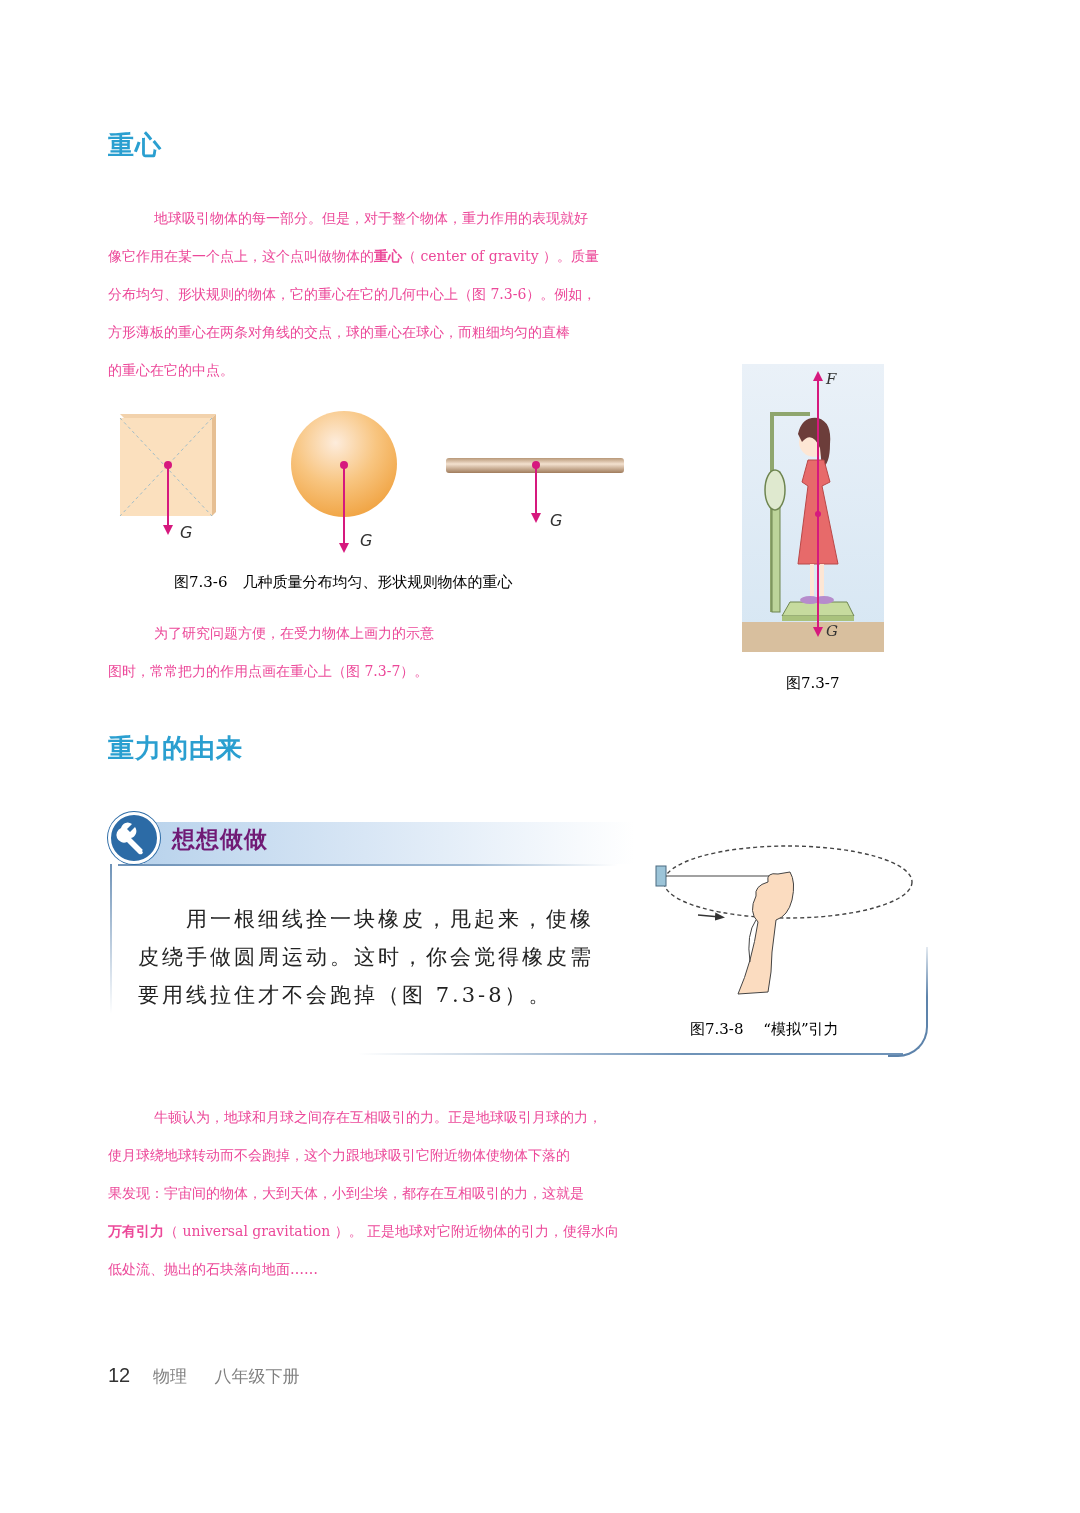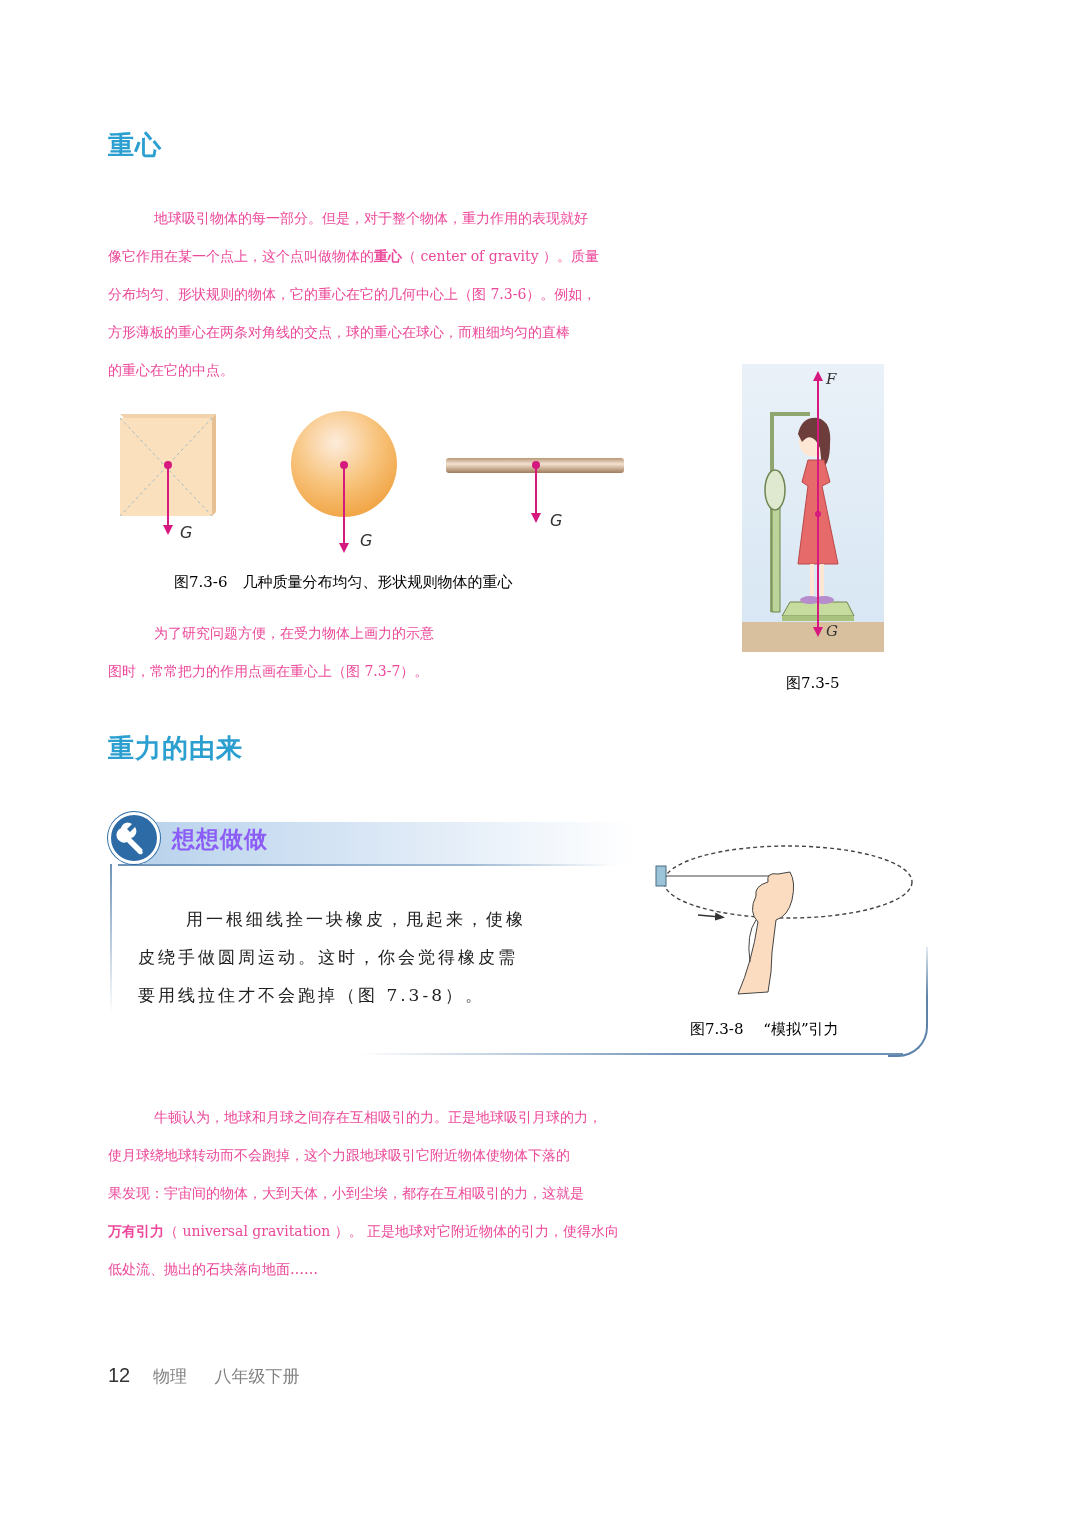--- a/index.html
+++ b/index.html
@@ -221,7 +221,7 @@
     <text x="84" y="272" font-size="15" font-style="italic" font-family="DejaVu Serif, serif" fill="#333">G</text>
   </svg>
 </div>
-<div class="caption" style="left:786px; top:674px;">图7.3-5</div>
+<div class="caption" style="left:786px; top:674px;">图7.3-7</div>
 
 <div class="para" style="top:614px; width:540px;">
   <span class="line indent">为了研究问题方便，在受力物体上画力的示意</span>

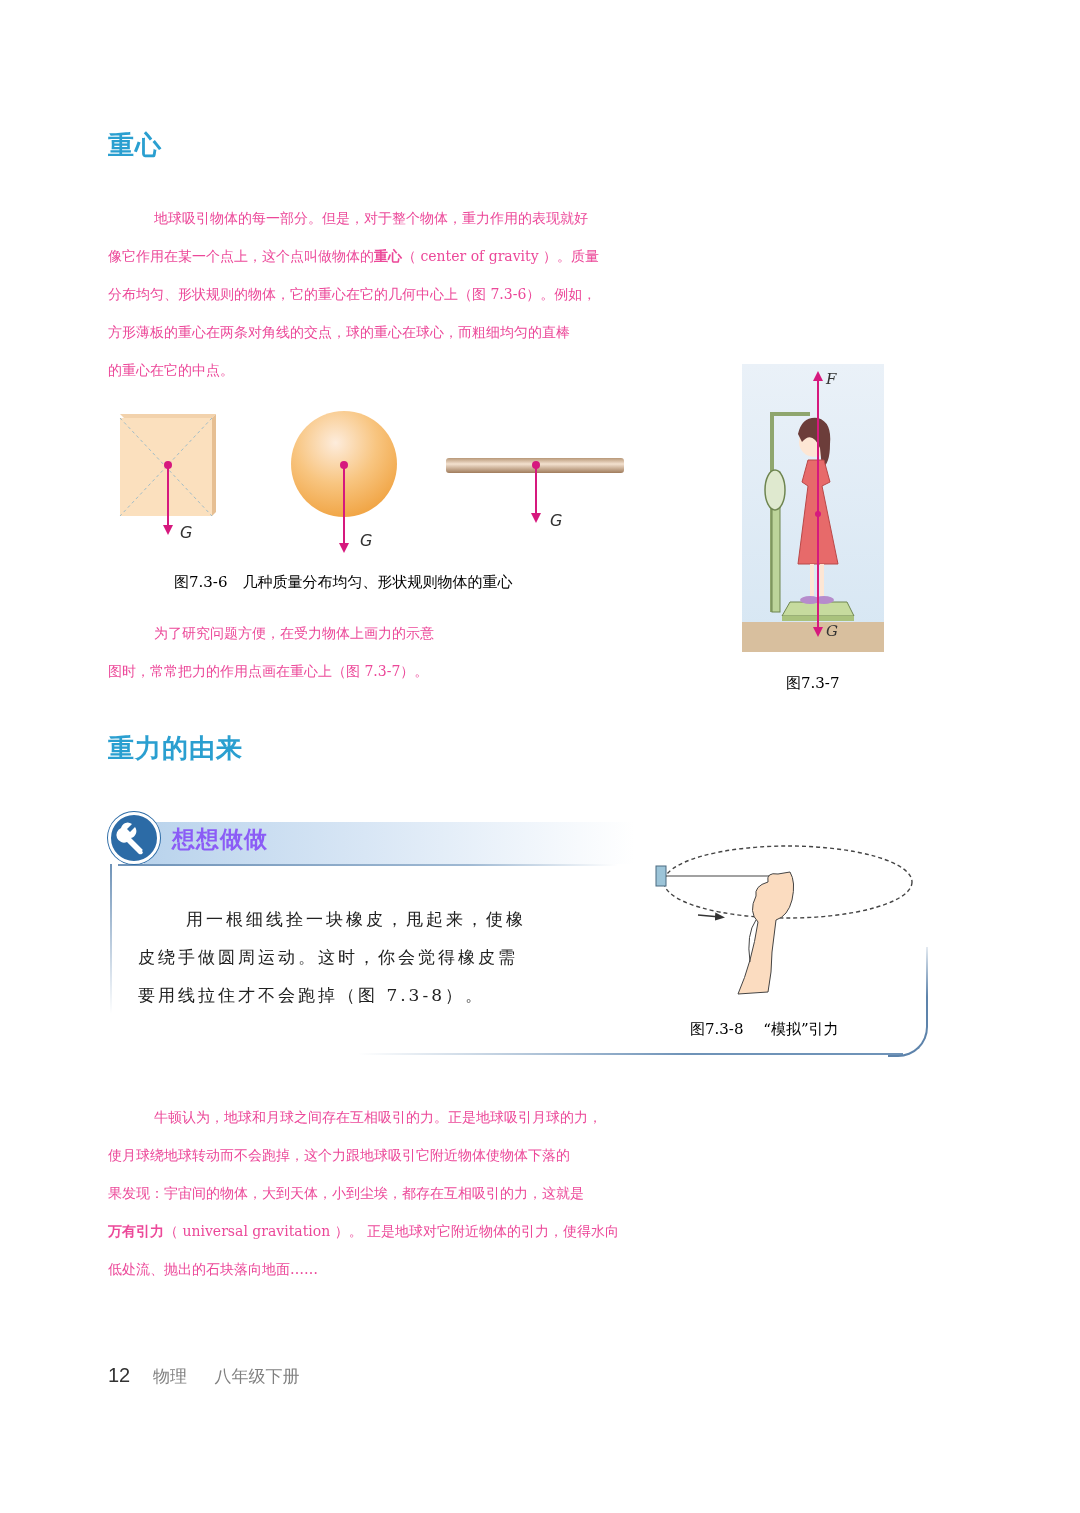--- a/index.html
+++ b/index.html
@@ -103,7 +103,7 @@
       font-family: "DejaVu Sans", "Liberation Sans", sans-serif;
       font-size: 23px;
       font-weight: bold;
-      color: #8b5cf6;
+      color: #701a75;
       letter-spacing: 1px;
     }
     .activity-text {

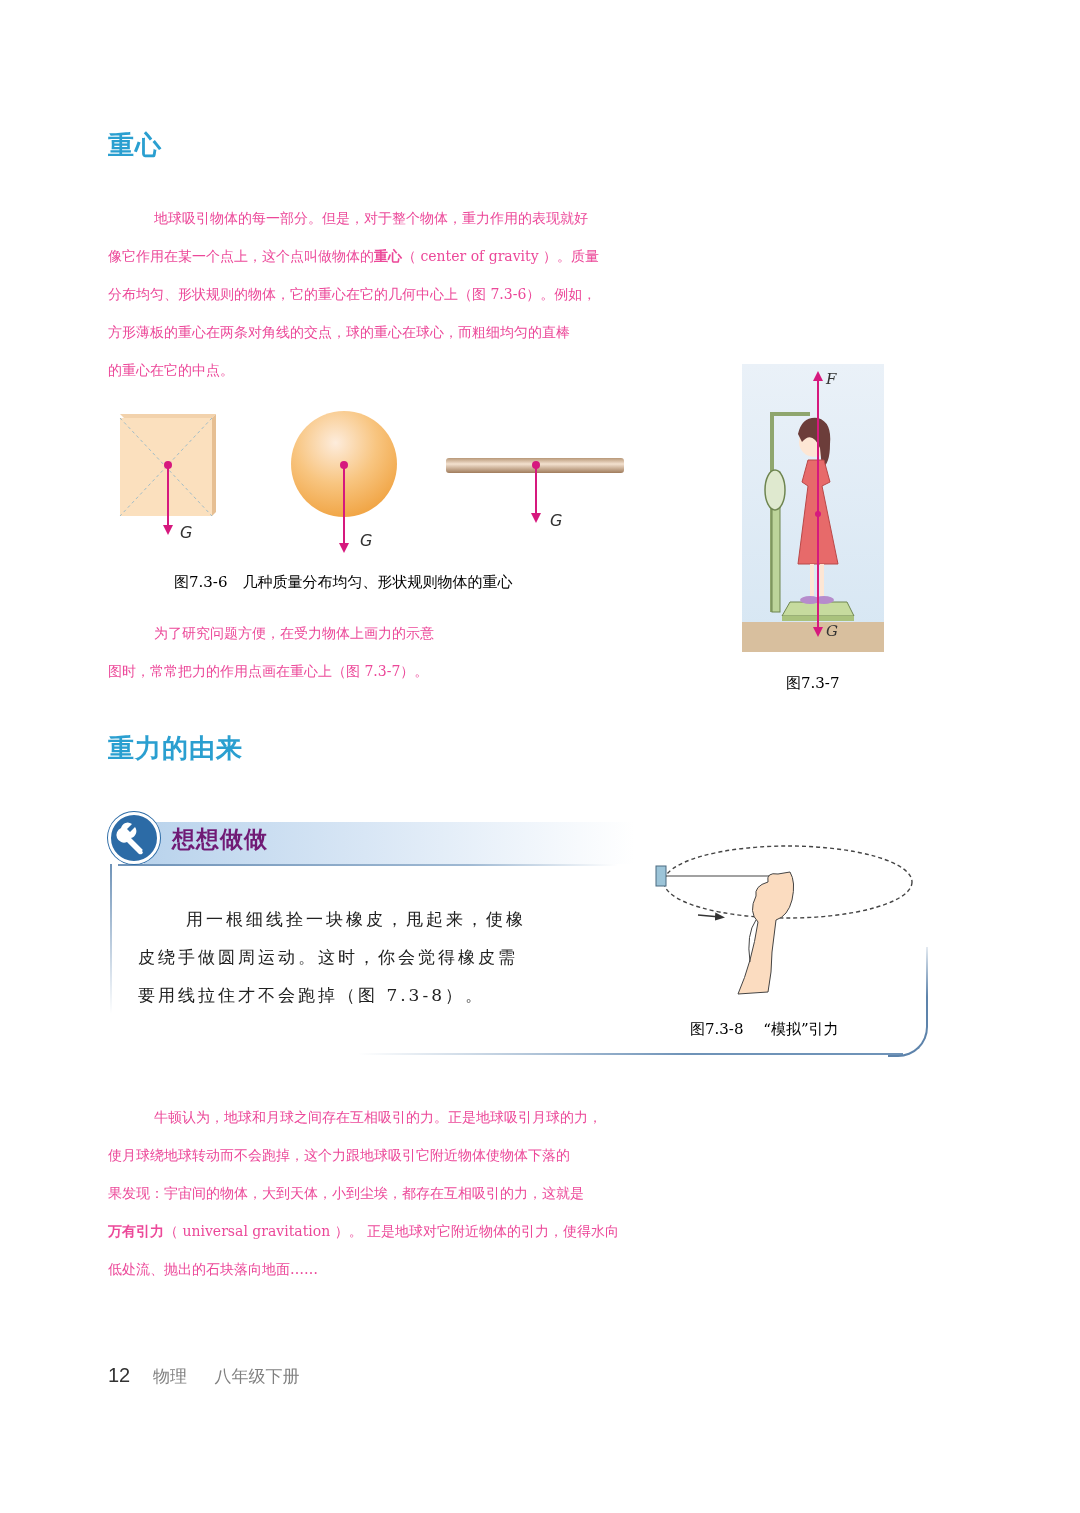--- a/index.html
+++ b/index.html
@@ -110,7 +110,7 @@
       position: absolute;
       left: 30px; top: 88px;
       font-family: "DejaVu Serif", "Liberation Serif", serif;
-      font-size: 17px;
+      font-size: 21px;
       line-height: 38px;
       letter-spacing: 3px;
       color: #222;

